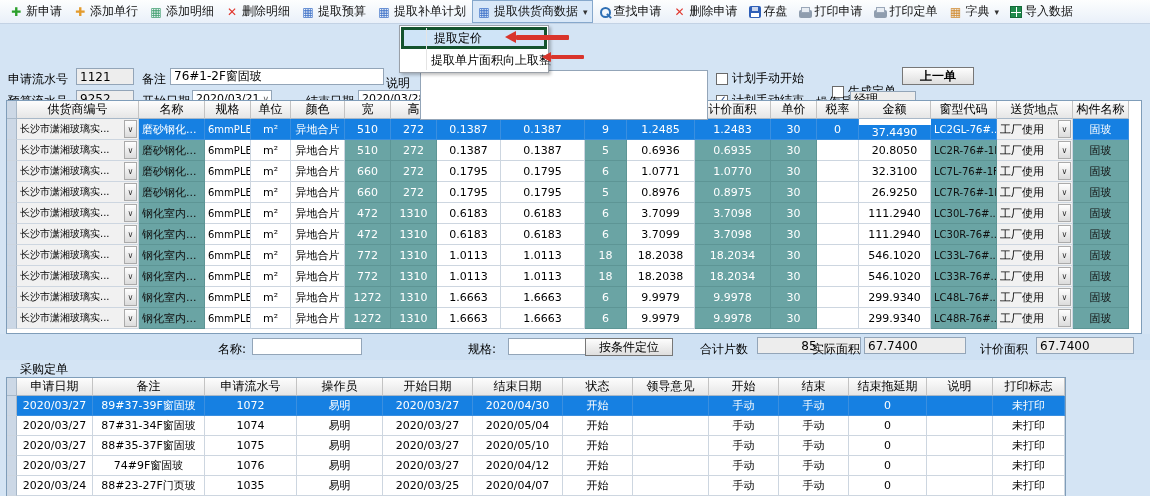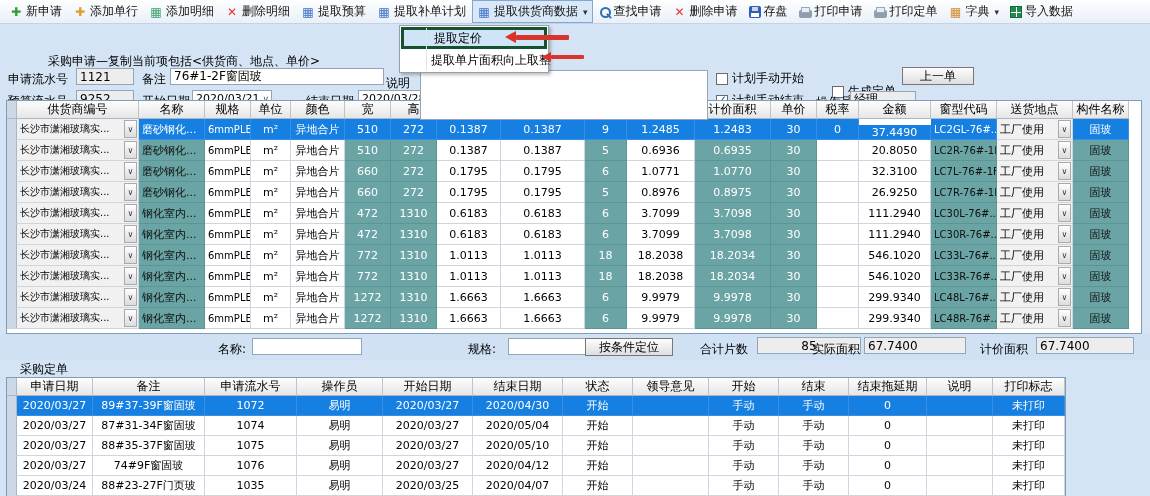--- a/index.html
+++ b/index.html
@@ -163,7 +163,6 @@
     </div>
 
   <div class="form-panel">
-    <span class="lbl" style="left:48px; top:29px;">采购申请—复制当前项包括&lt;供货商、地点、单价&gt;</span>
 
     <span class="lbl" style="left:8px; top:47px;">申请流水号</span>
     <input class="inp ro" style="left: 76px; top: 44px; width: 58px;" value="1121">

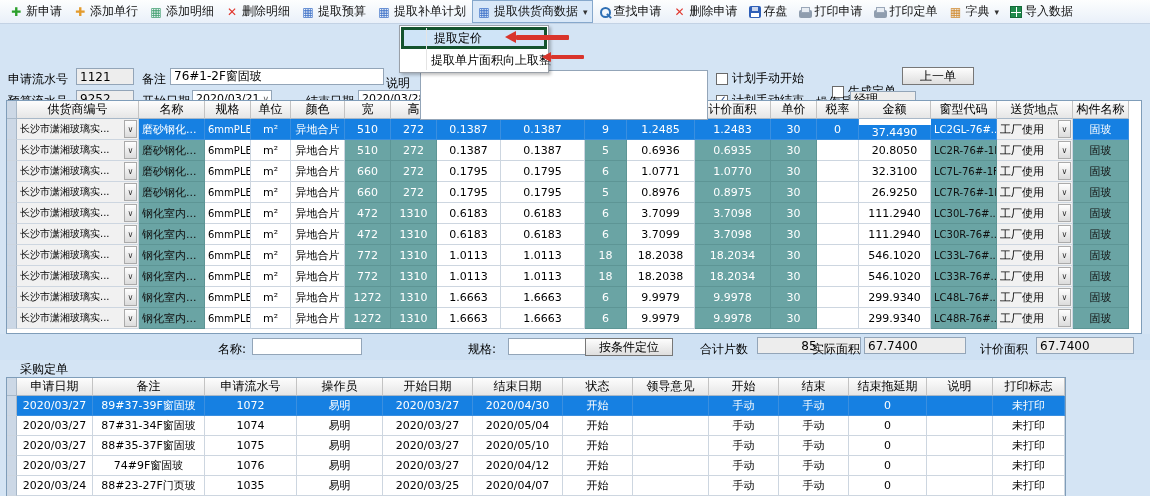--- a/index.html
+++ b/index.html
@@ -203,7 +203,7 @@
       <span class="cb"></span>
       <span>生成定单</span>
     </div>
-    <div class="btn" style="left:902px; top:43px; width:72px; height:18px;">上一单</div>
+    <div class="btn" style="left:902px; top:43px; width:72px; height:18px;font-weight:bold;">上一单</div>
 
     <div class="cbrow" style="left:716px; top:68px;">
       <span class="cb checked"></span>

